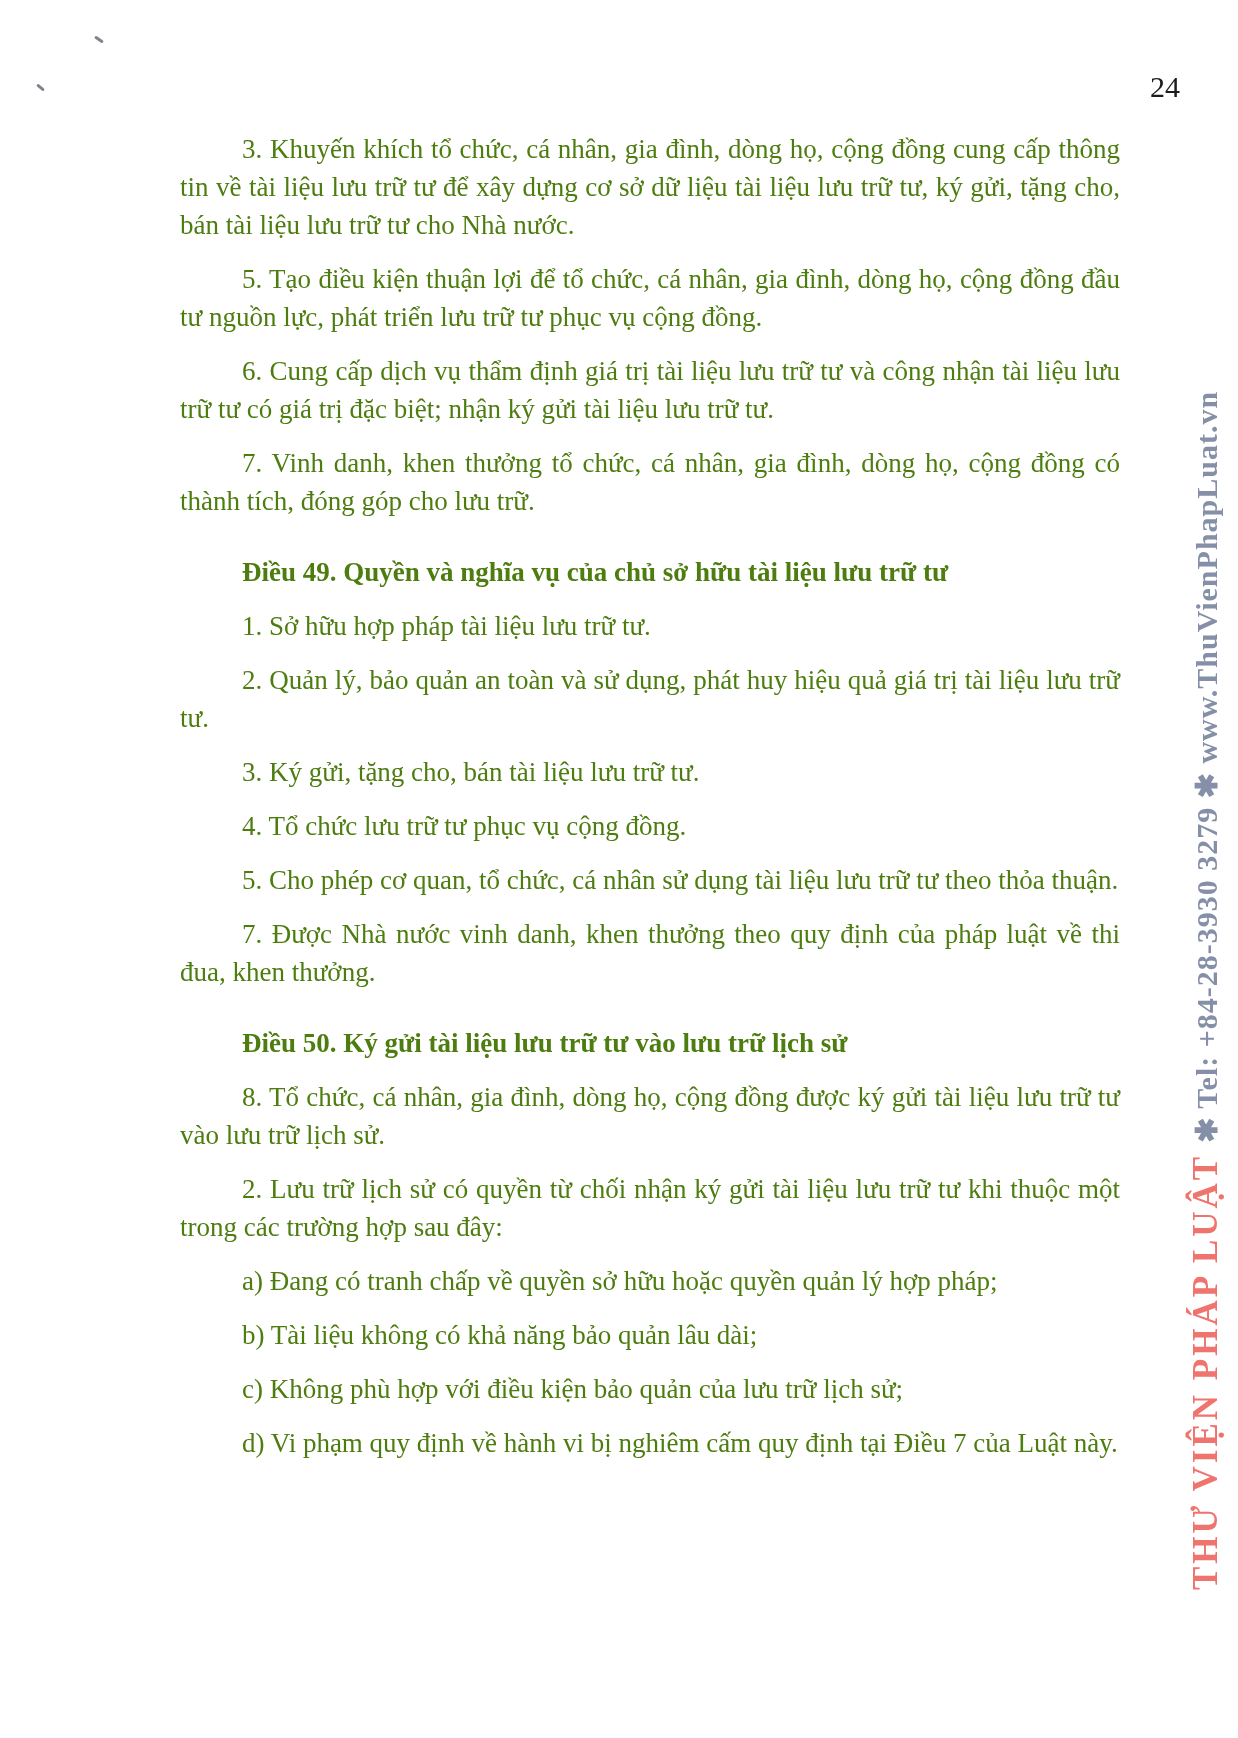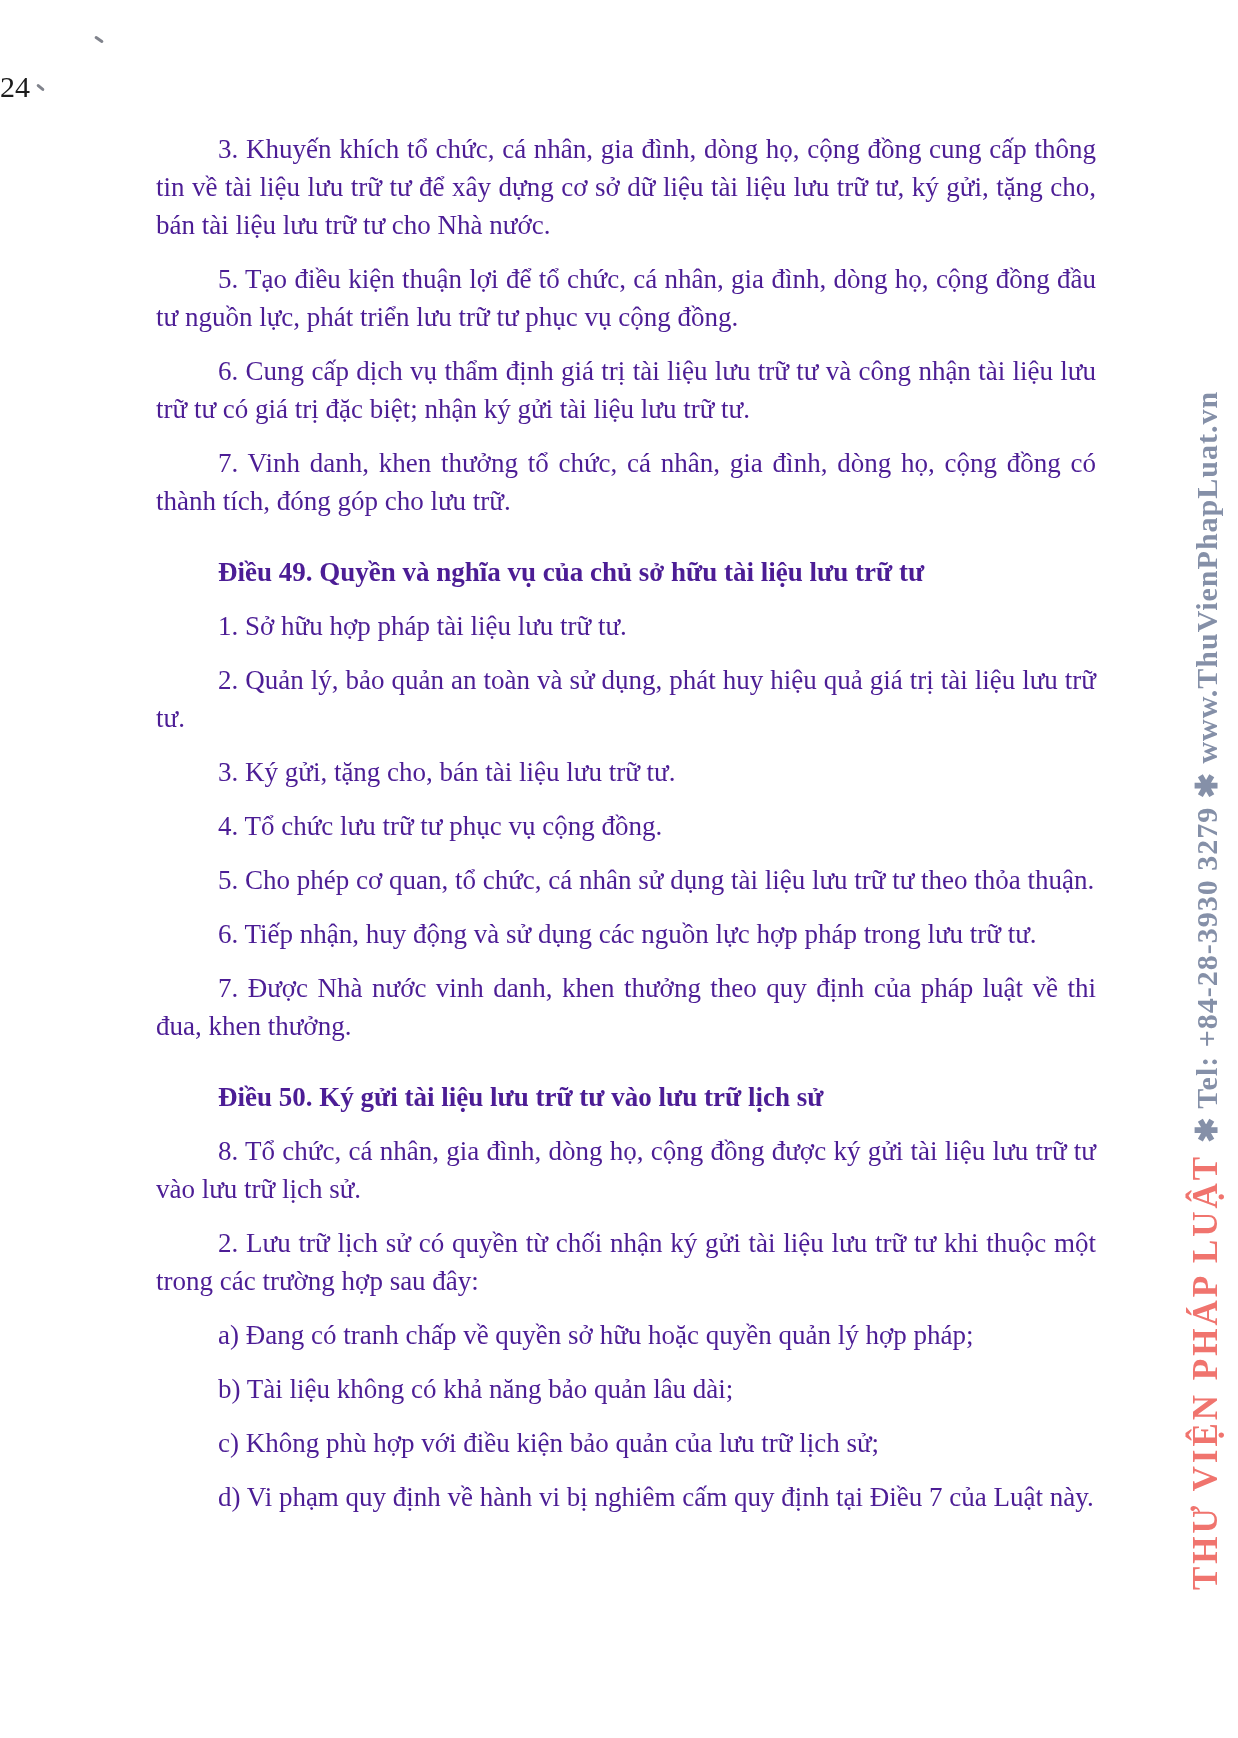--- a/index.html
+++ b/index.html
@@ -20,7 +20,7 @@
     top: 70px;
     left: 0;
     width: 1180px;
-    text-align: left;
+    text-align: right;
     font-size: 30px;
     color: #1c1c1c;
   }

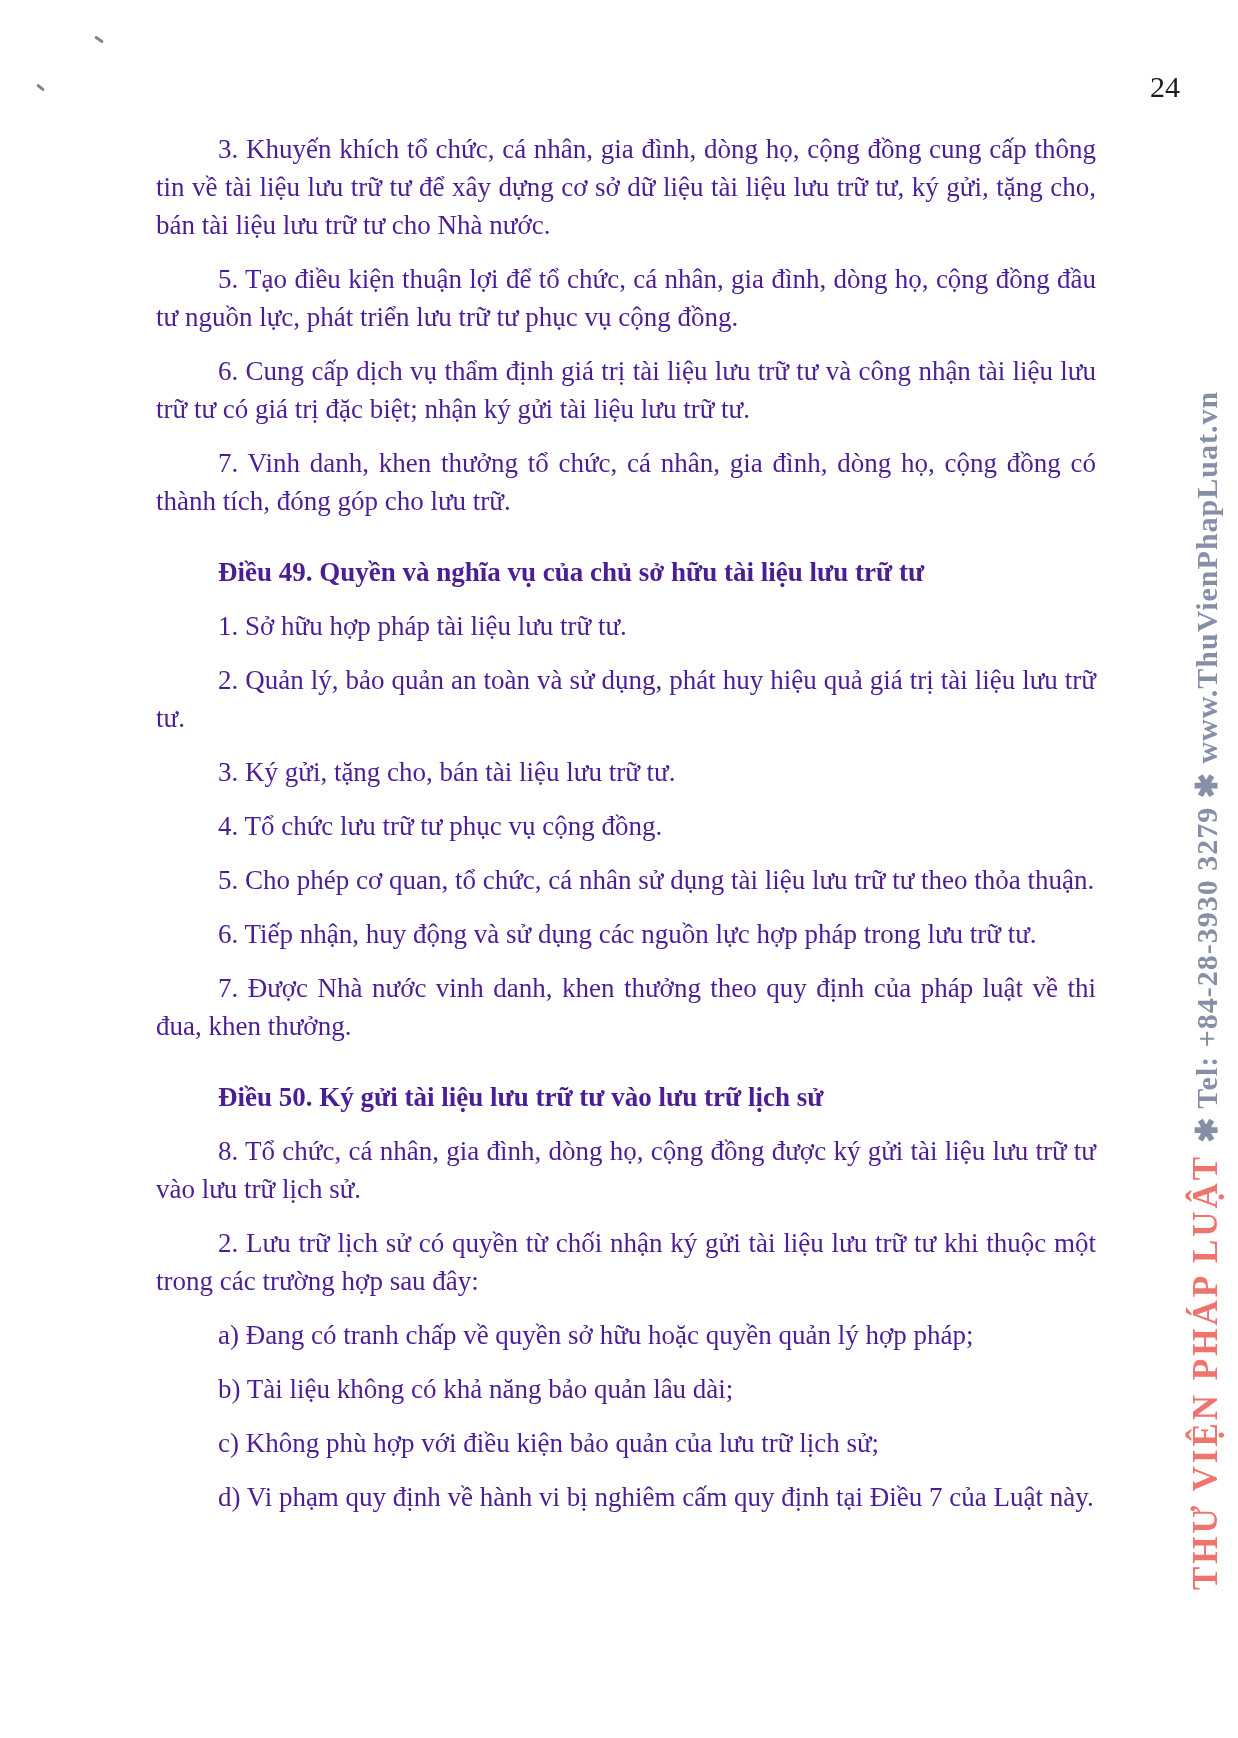--- a/index.html
+++ b/index.html
@@ -27,11 +27,11 @@
   .content {
     position: absolute;
     top: 130px;
-    left: 156px;
+    left: 180px;
     width: 940px;
     font-size: 27px;
     line-height: 38px;
-    color: #4c1d95;
+    color: #4d7c0f;
     text-align: justify;
   }
   .content p.block {

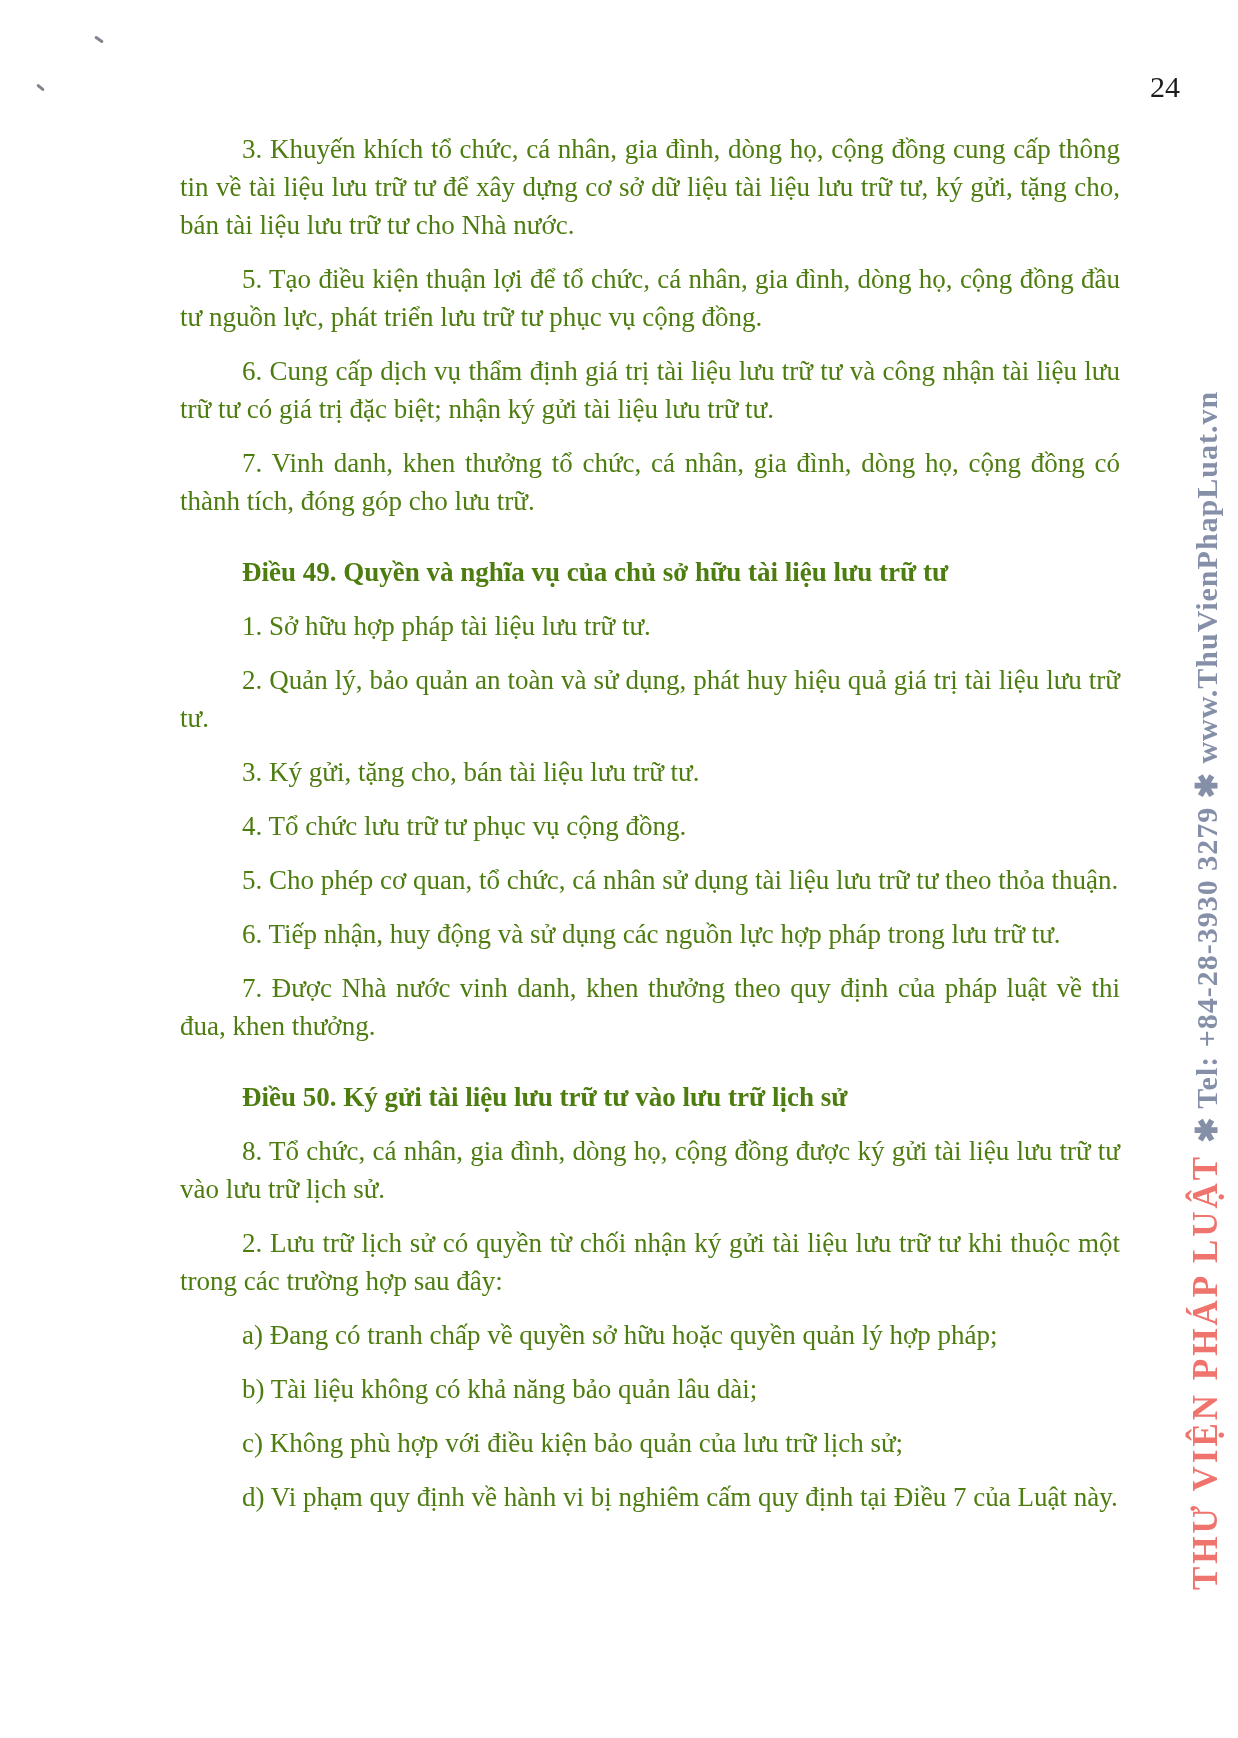--- a/index.html
+++ b/index.html
@@ -100,7 +100,6 @@
       <p class="block item">3. Ký gửi, tặng cho, bán tài liệu lưu trữ tư.</p>
       <p class="block item">4. Tổ chức lưu trữ tư phục vụ cộng đồng.</p>
       <p class="block item">5. Cho phép cơ quan, tổ chức, cá nhân sử dụng tài liệu lưu trữ tư theo thỏa thuận.</p>
-      <p class="block item">6. Tiếp nhận, huy động và sử dụng các nguồn lực hợp pháp trong lưu trữ tư.</p>
       <p class="block item">7. Được Nhà nước vinh danh, khen thưởng theo quy định của pháp luật về thi đua, khen thưởng.</p>
       <p class="block heading">Điều 50. Ký gửi tài liệu lưu trữ tư vào lưu trữ lịch sử</p>
       <p class="block item">8. Tổ chức, cá nhân, gia đình, dòng họ, cộng đồng được ký gửi tài liệu lưu trữ tư vào lưu trữ lịch sử.</p>

